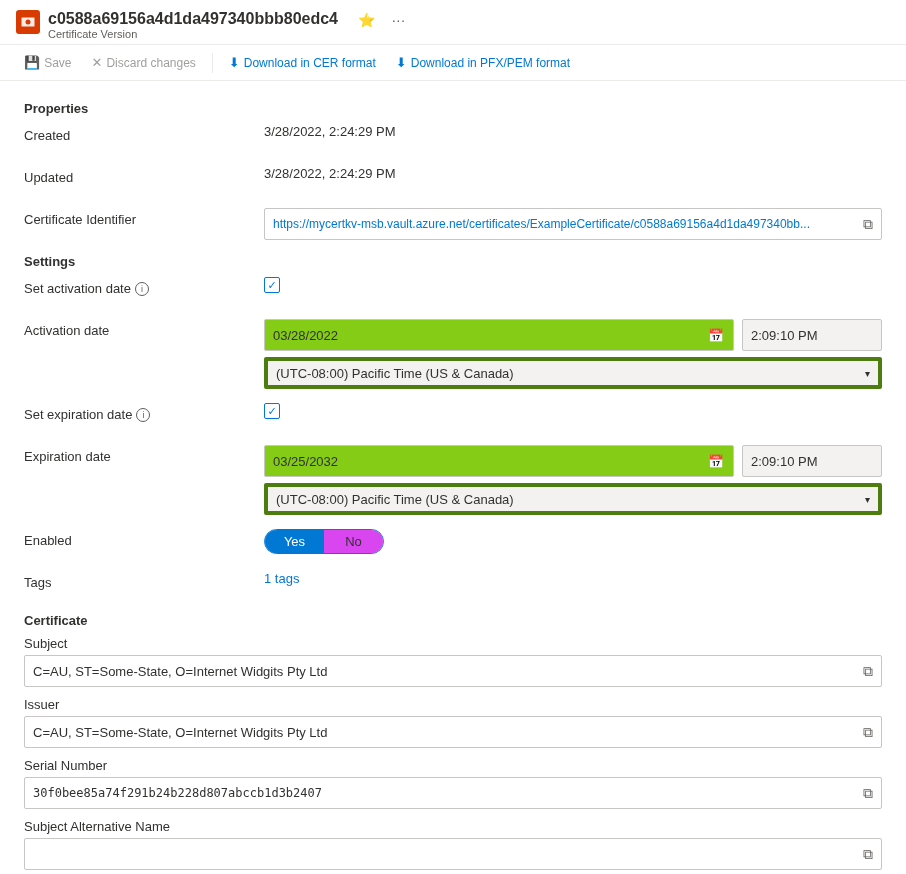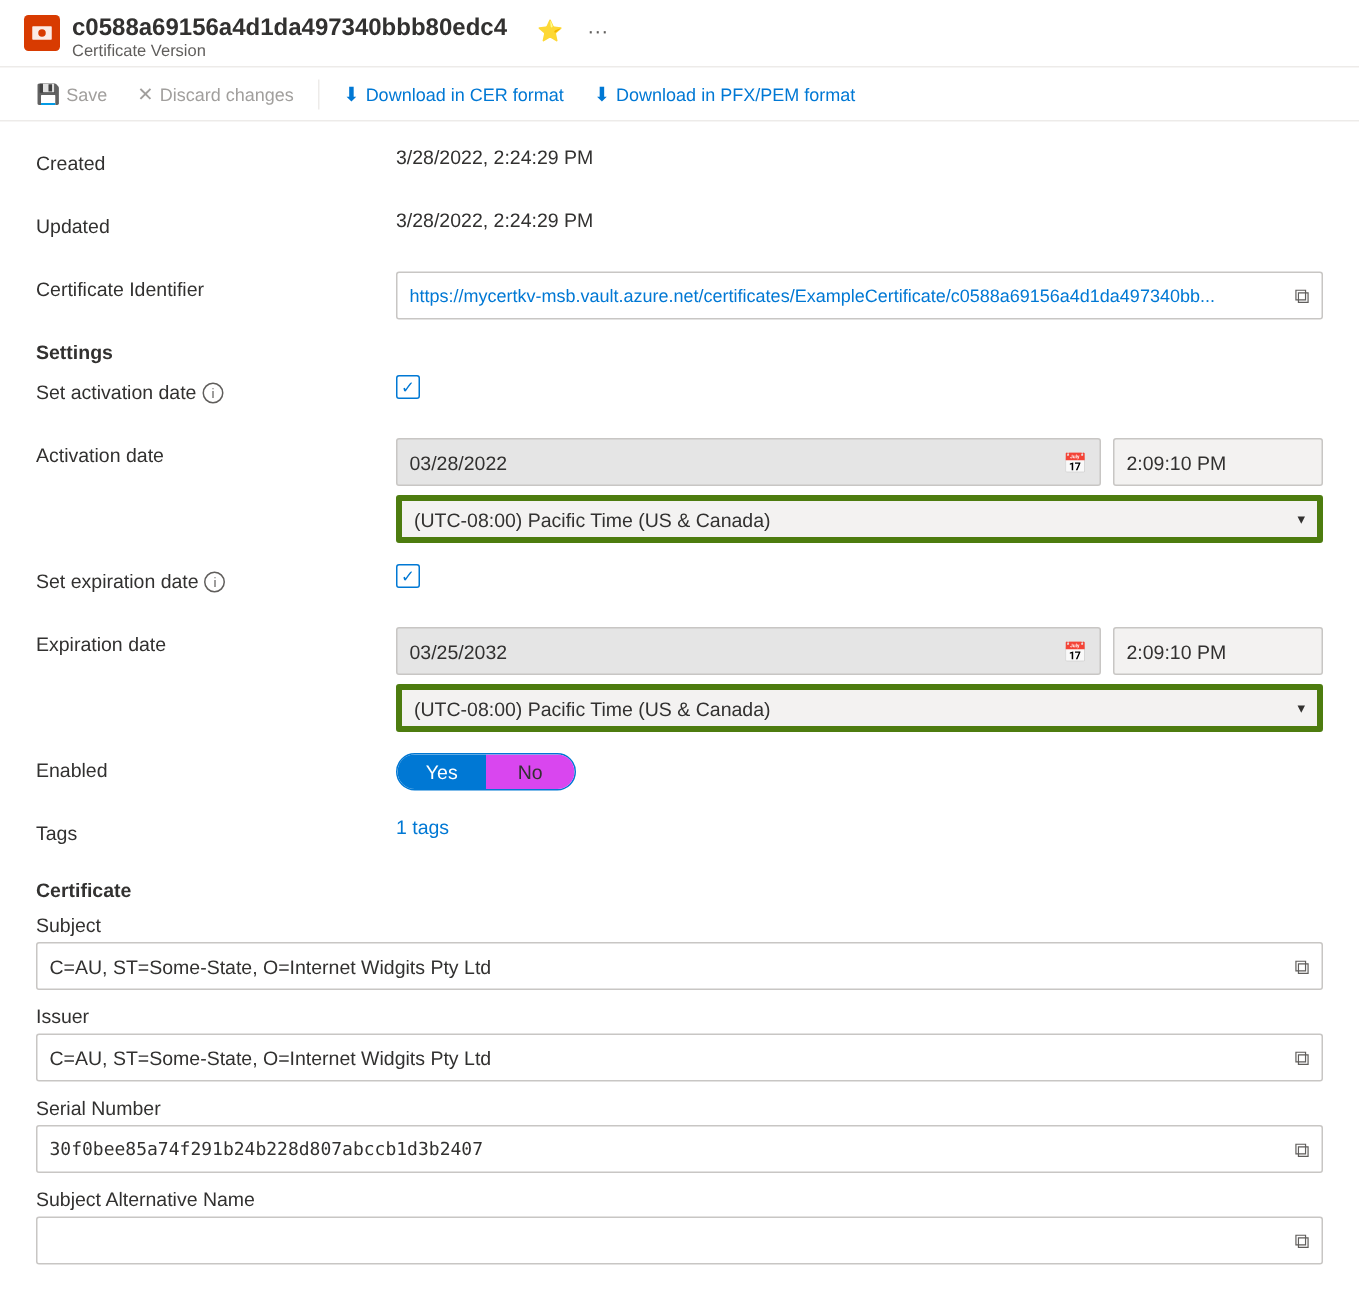--- a/index.html
+++ b/index.html
@@ -222,6 +222,7 @@
 
 <div class="content">
 
+  <div class="section-title">Properties</div>
 
   <div class="prop-row">
     <div class="prop-label">Created</div>

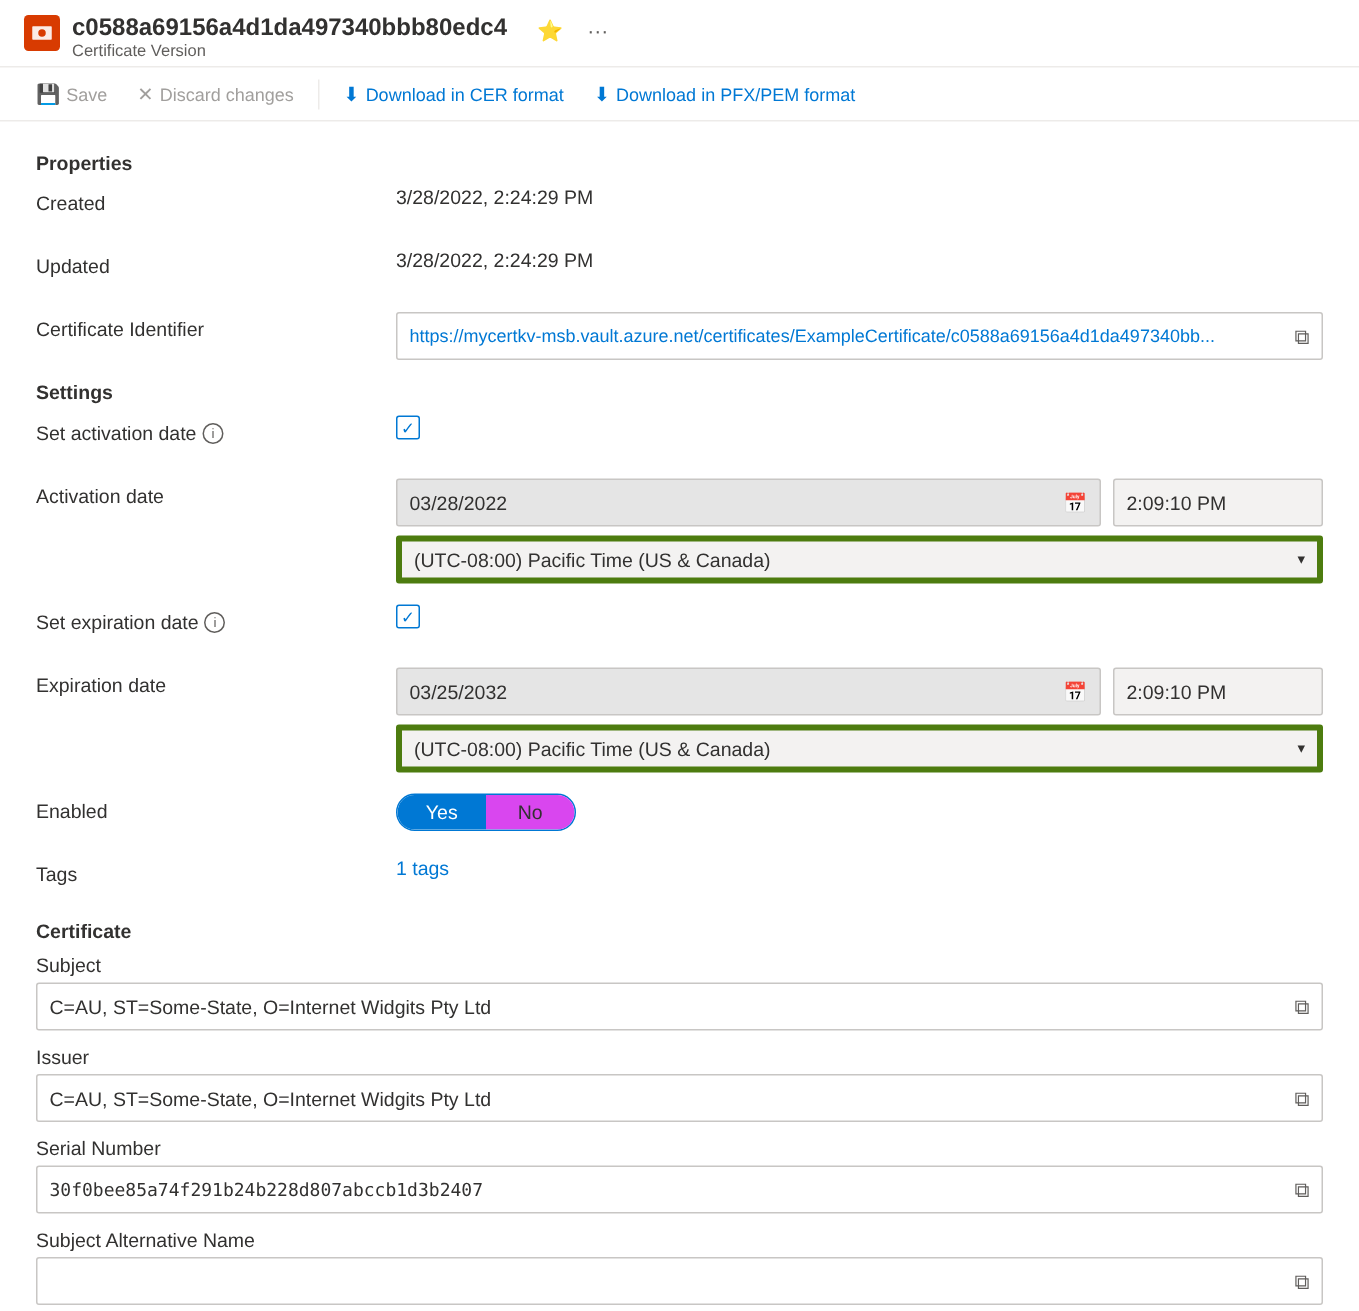--- a/index.html
+++ b/index.html
@@ -109,7 +109,7 @@
     .date-field {
       display: flex; align-items: center;
       border: 1px solid #c8c6c4; border-radius: 2px;
-      padding: 4px 8px; background: #e5e5e5;
+      padding: 4px 8px; background: #84cc16;
       color: #323130; font-size: 13px; height: 32px;
       flex: 1;
       justify-content: space-between;

